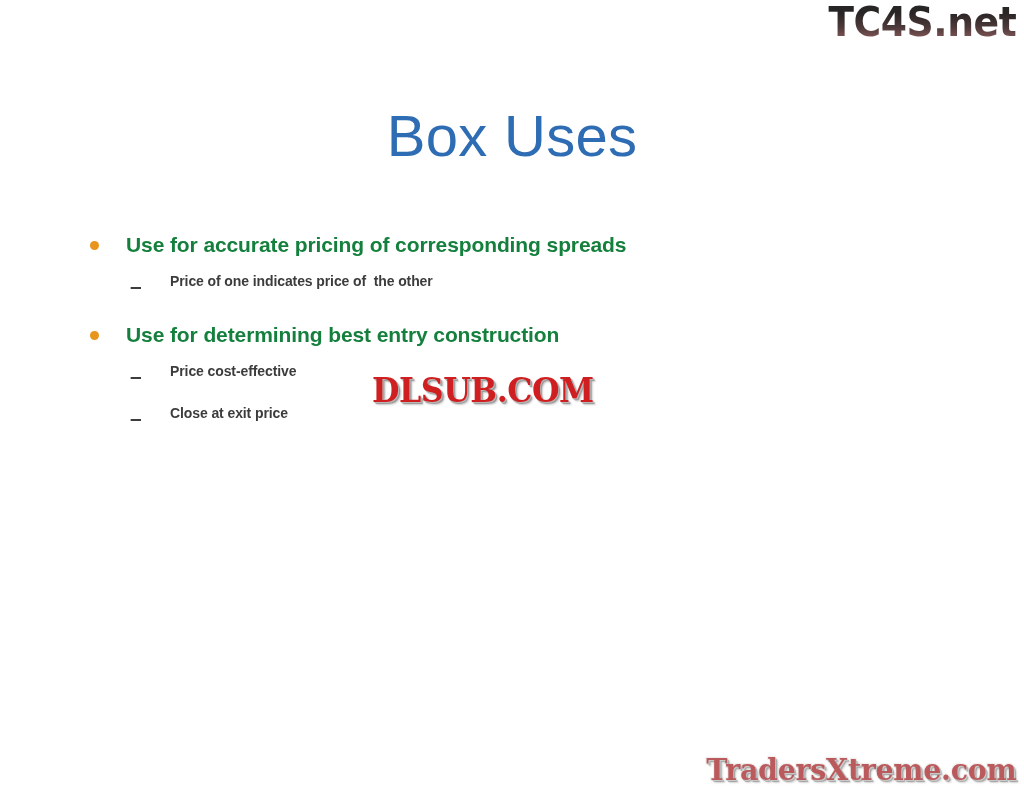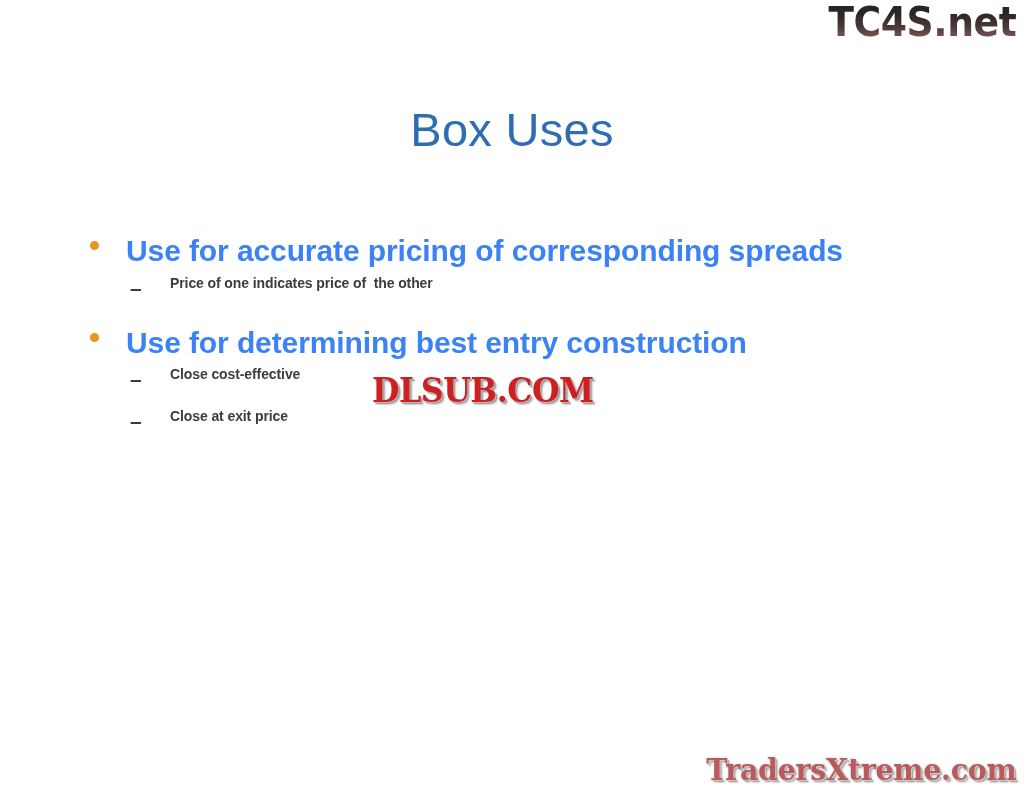--- a/index.html
+++ b/index.html
@@ -53,7 +53,7 @@
     width: 1024px;
     text-align: center;
     font-family: "Liberation Sans", sans-serif;
-    font-size: 47px;
+    font-size: 58px;
     font-weight: normal;
     color: #2e6db4;
     letter-spacing: 0.3px;

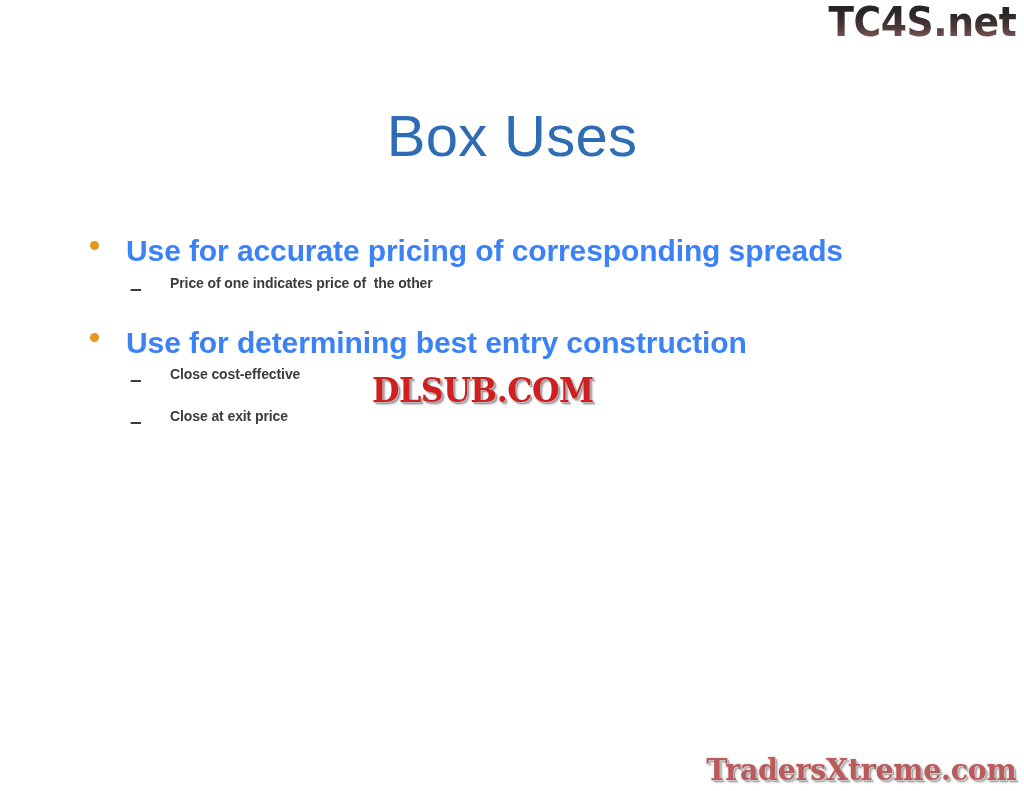--- a/index.html
+++ b/index.html
@@ -88,9 +88,9 @@
   }
   .lvl1 .txt {
     font-family: "Liberation Sans", sans-serif;
-    font-size: 30px;
-    font-weight: bold;
-    color: #3b82f6;
+    font-size: 21px;
+    font-weight: bold;
+    color: #15803d;
     letter-spacing: -0.1px;
     line-height: 1.25;
     white-space: nowrap;

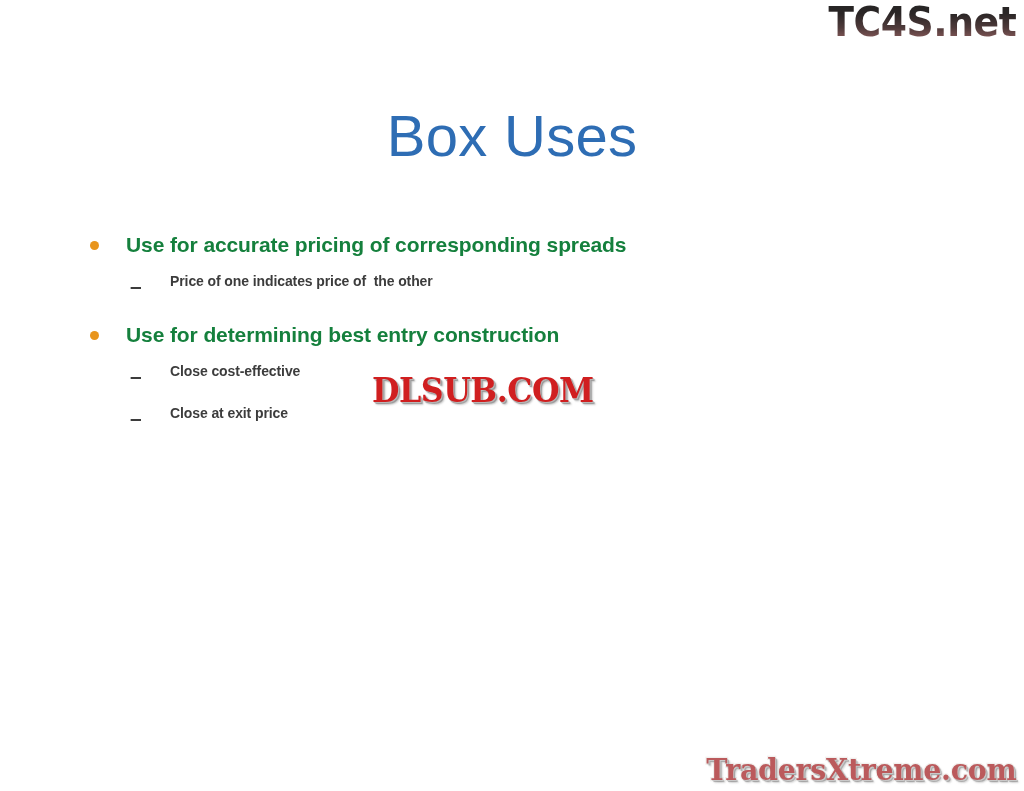--- a/index.html
+++ b/index.html
@@ -200,7 +200,7 @@
       </div>
       <div class="lvl2">
         <span class="marker">–</span>
-        <span class="txt">Close cost-effective</span>
+        <span class="txt">Price cost-effective</span>
       </div>
     </div>
 

